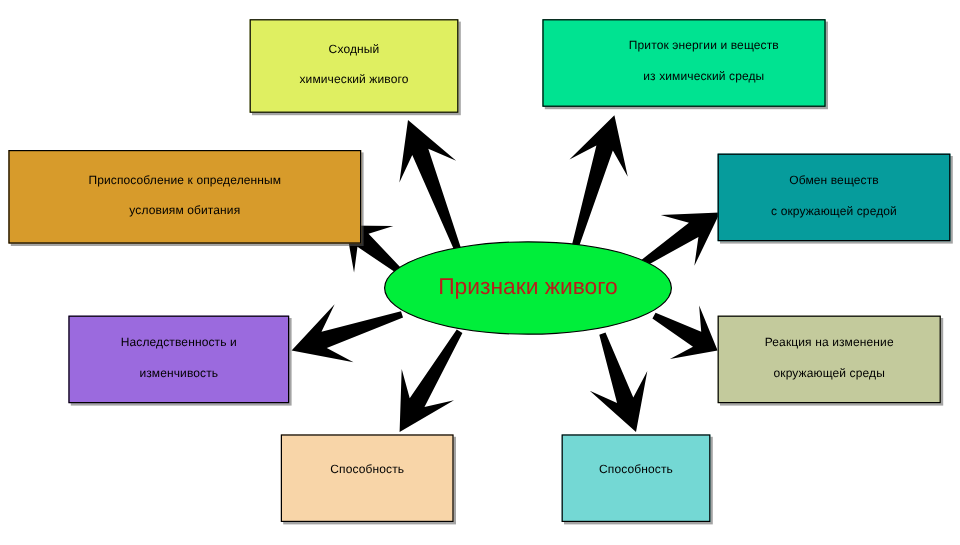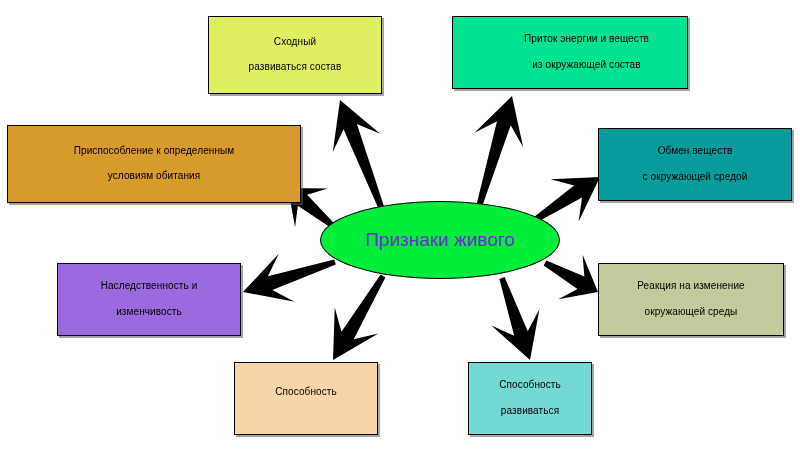--- a/index.html
+++ b/index.html
@@ -81,7 +81,7 @@
   <div class="node-box" id="node-0" style="left: 208px; top: 16px; width: 174px; height: 78px; background: rgb(223, 239, 97); border-color: rgb(0, 0, 0);">
     <span>
       <span>Сходный</span><br>
-      <span>развиваться состав</span>
+      <span>химический живого</span>
     </span>
   </div>
 

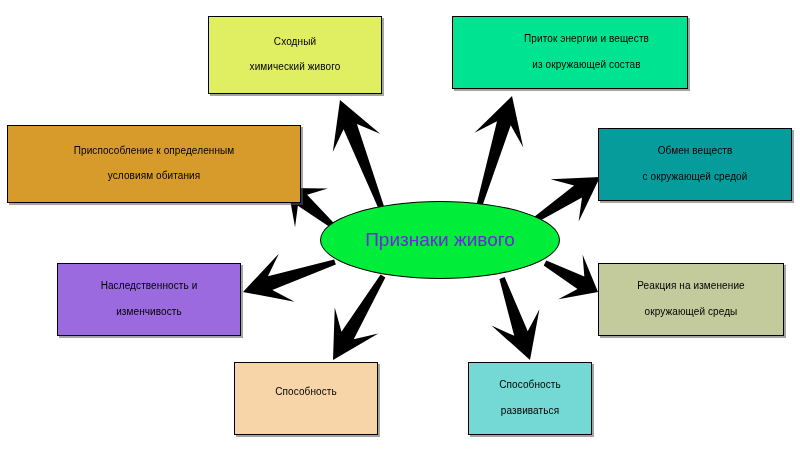--- a/index.html
+++ b/index.html
@@ -88,7 +88,7 @@
   <div class="node-box" id="node-1" style="left: 452px; top: 16px; width: 236px; height: 73px; background: rgb(0, 227, 145); border-color: rgb(0, 0, 0); padding-left: 39px;">
     <span>
       <span>Приток энергии и веществ</span><br>
-      <span>из окружающей состав</span>
+      <span>из химический среды</span>
     </span>
   </div>
 

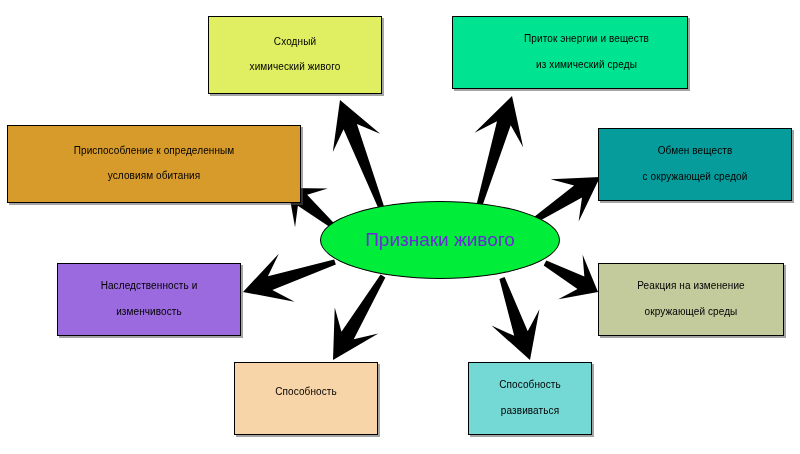--- a/index.html
+++ b/index.html
@@ -54,7 +54,7 @@
     align-items: center;
     justify-content: center;
     text-align: center;
-    color: #6d28d9;
+    color: #b91c1c;
     font-size: 19px;
   }
 </style>

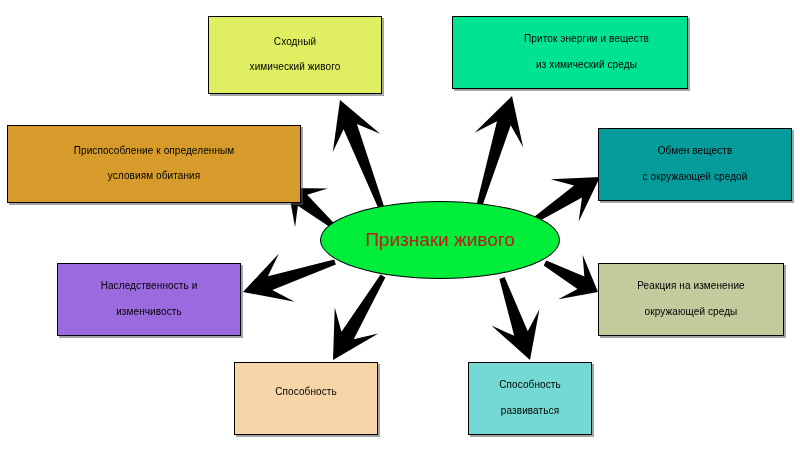--- a/index.html
+++ b/index.html
@@ -109,7 +109,6 @@
   <div class="node-box" id="node-4" style="left: 468px; top: 362px; width: 124px; height: 73px; background: rgb(116, 216, 212); border-color: rgb(0, 0, 0);">
     <span>
       <span>Способность</span><br>
-      <span>развиваться</span>
     </span>
   </div>
 

